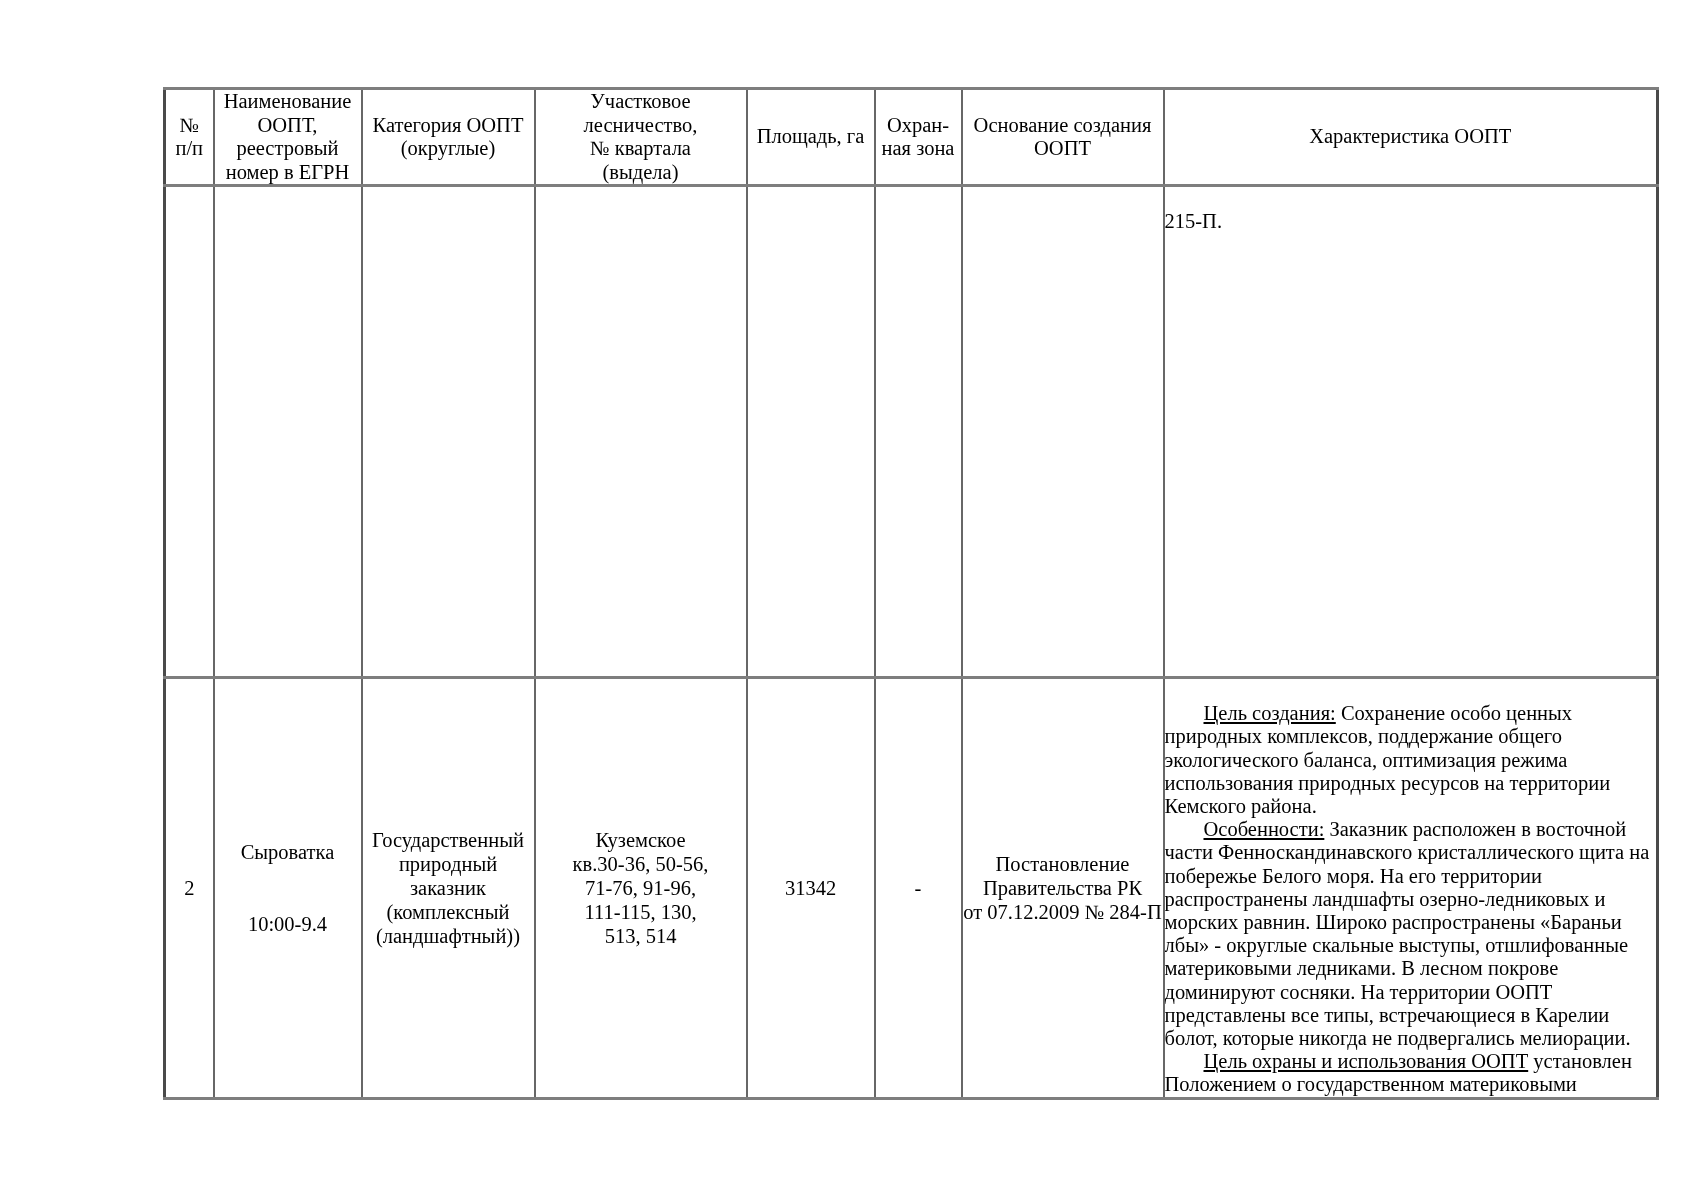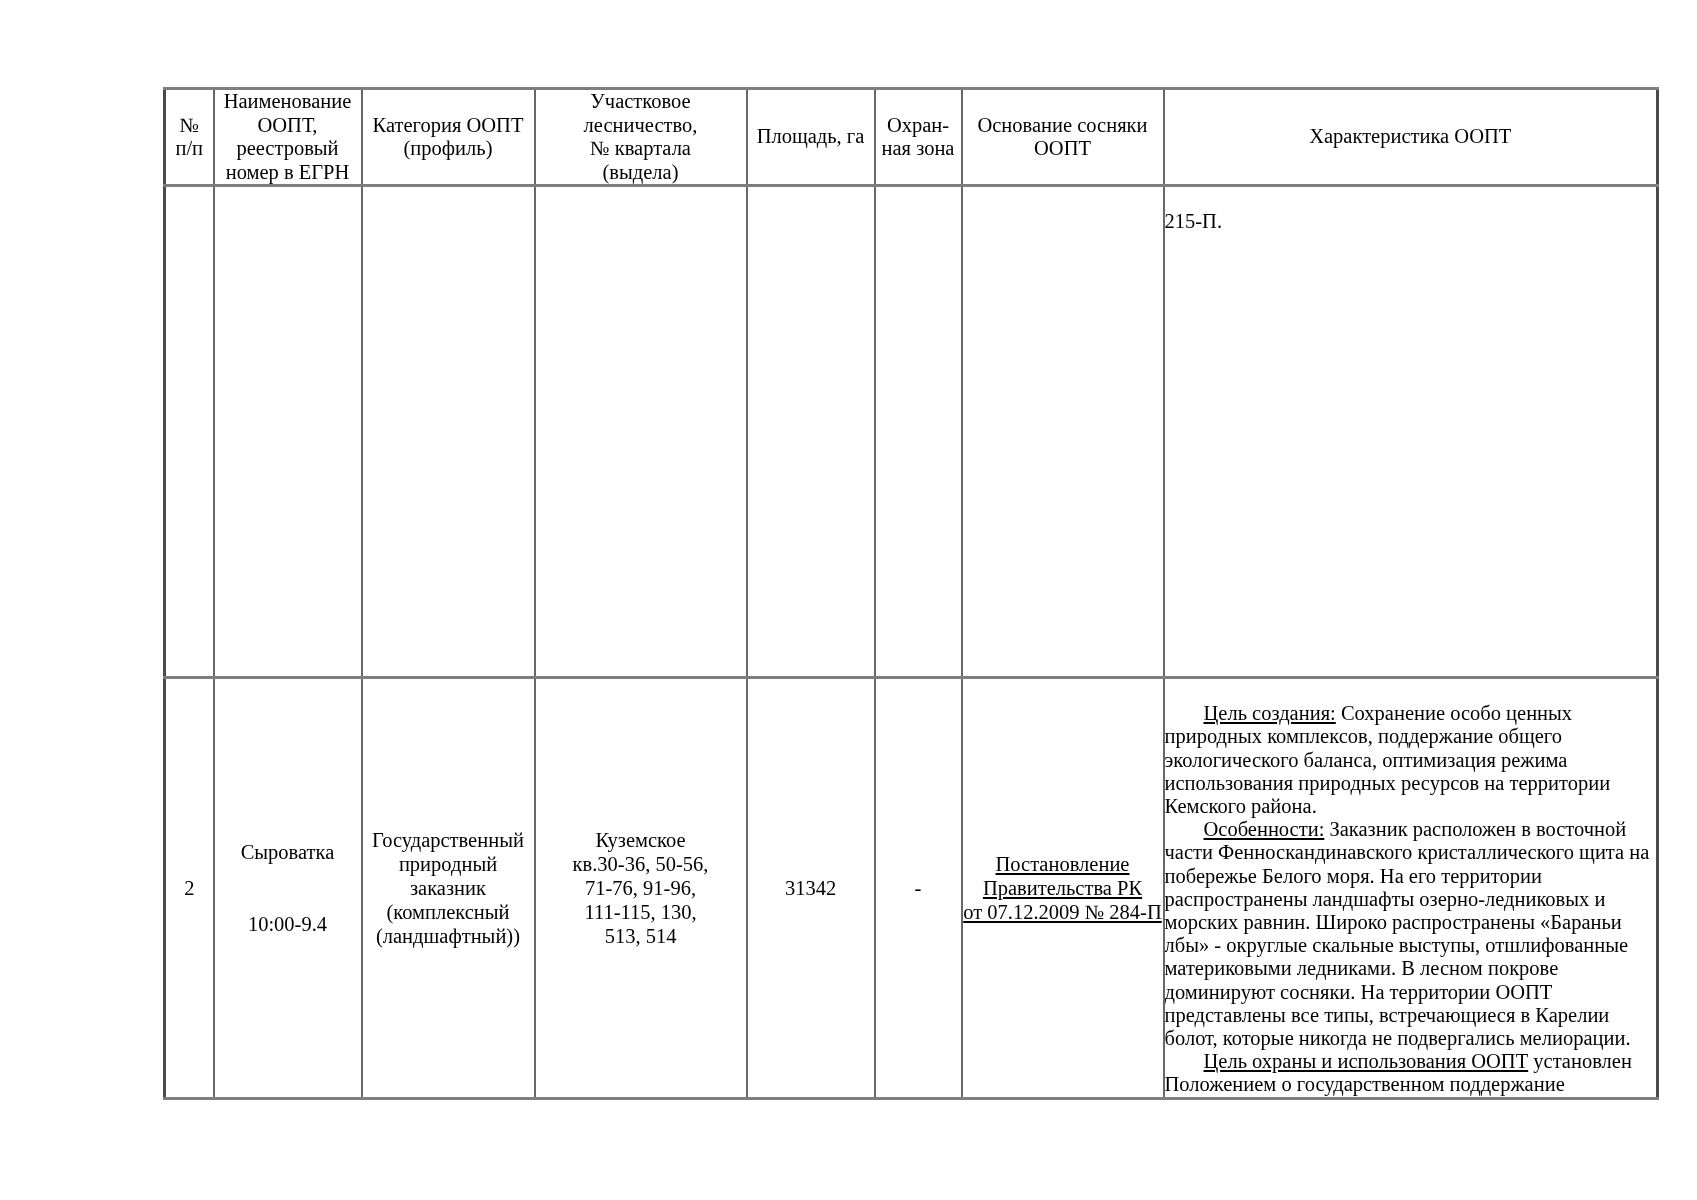--- a/index.html
+++ b/index.html
@@ -87,7 +87,7 @@
 реестровый
 номер в ЕГРН</th>
     <th class="hdr">Категория ООПТ
-(профиль)</th>
+(округлые)</th>
     <th class="hdr">Участковое
 лесничество,
 № квартала

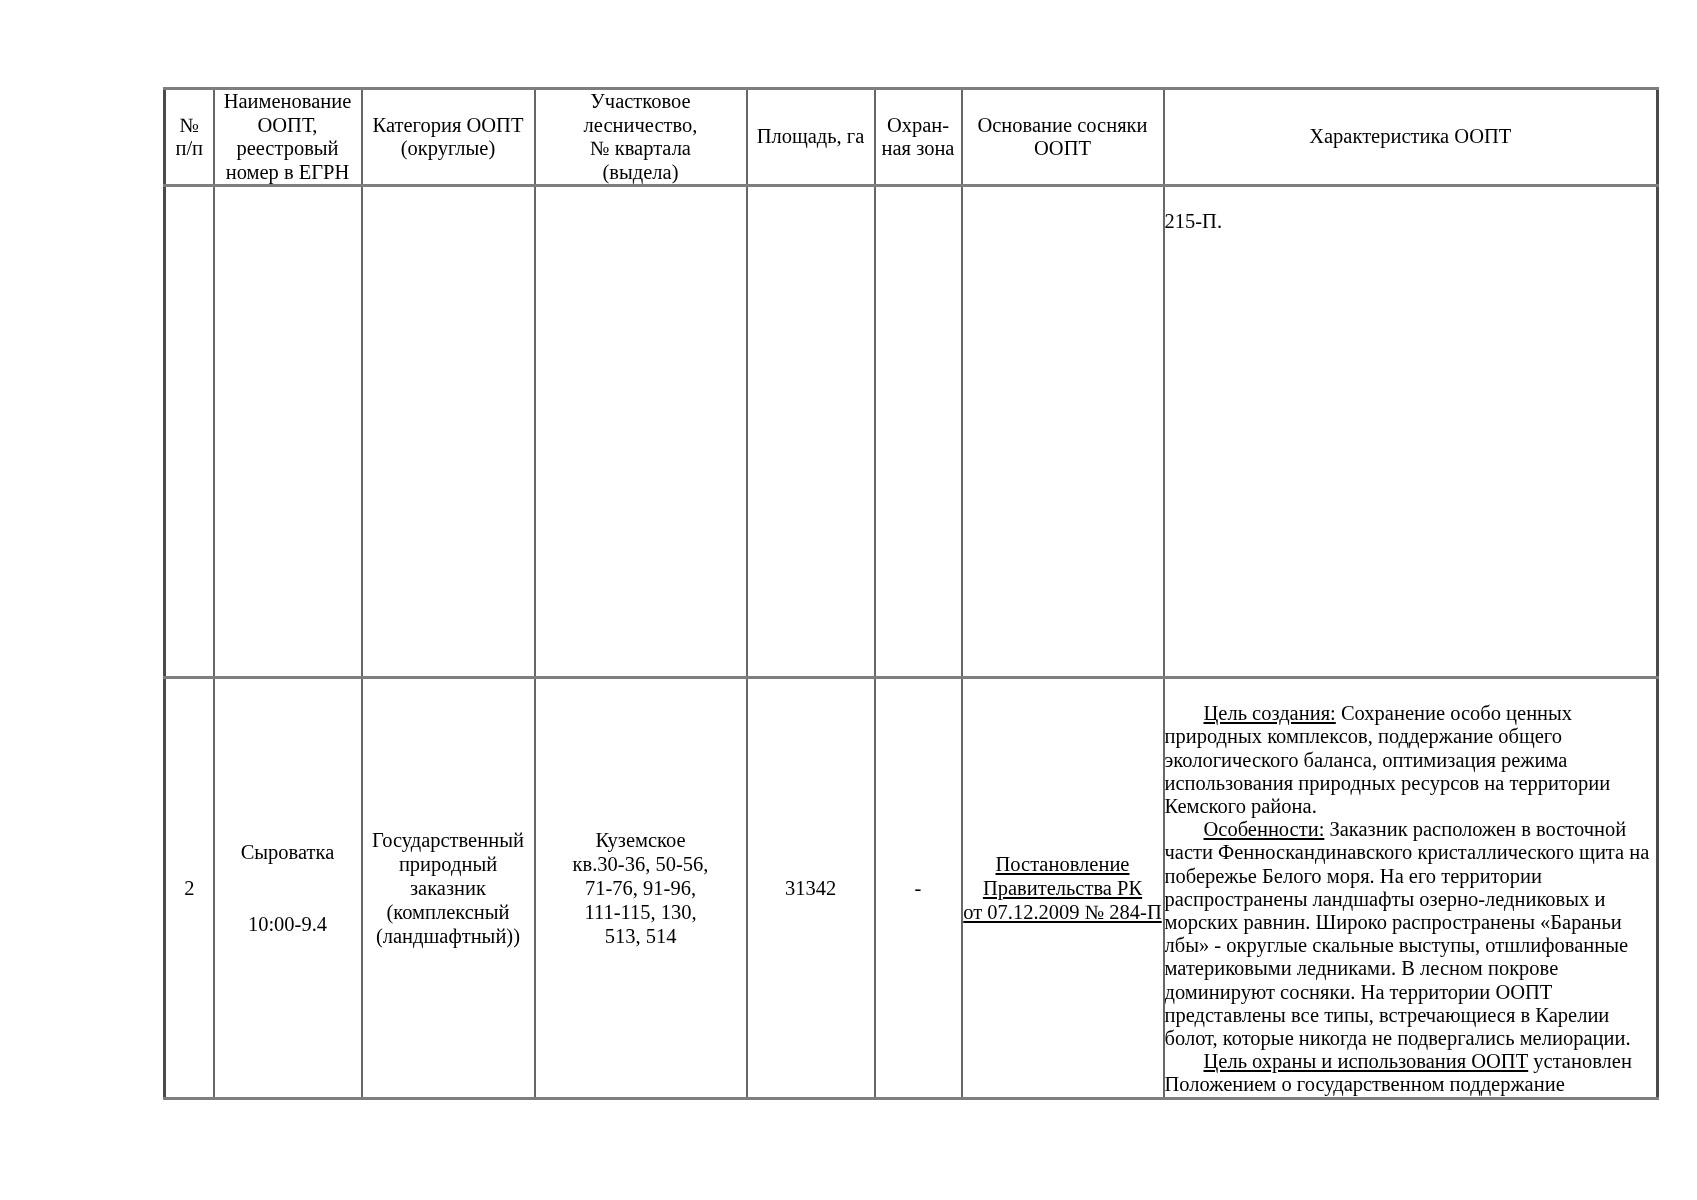--- a/index.html
+++ b/index.html
@@ -95,7 +95,7 @@
     <th class="hdr">Площадь, га</th>
     <th class="hdr">Охран-
 ная зона</th>
-    <th class="hdr">Основание сосняки
+    <th class="hdr">Основание создания
 ООПТ</th>
     <th class="hdr">Характеристика ООПТ</th>
   </tr>

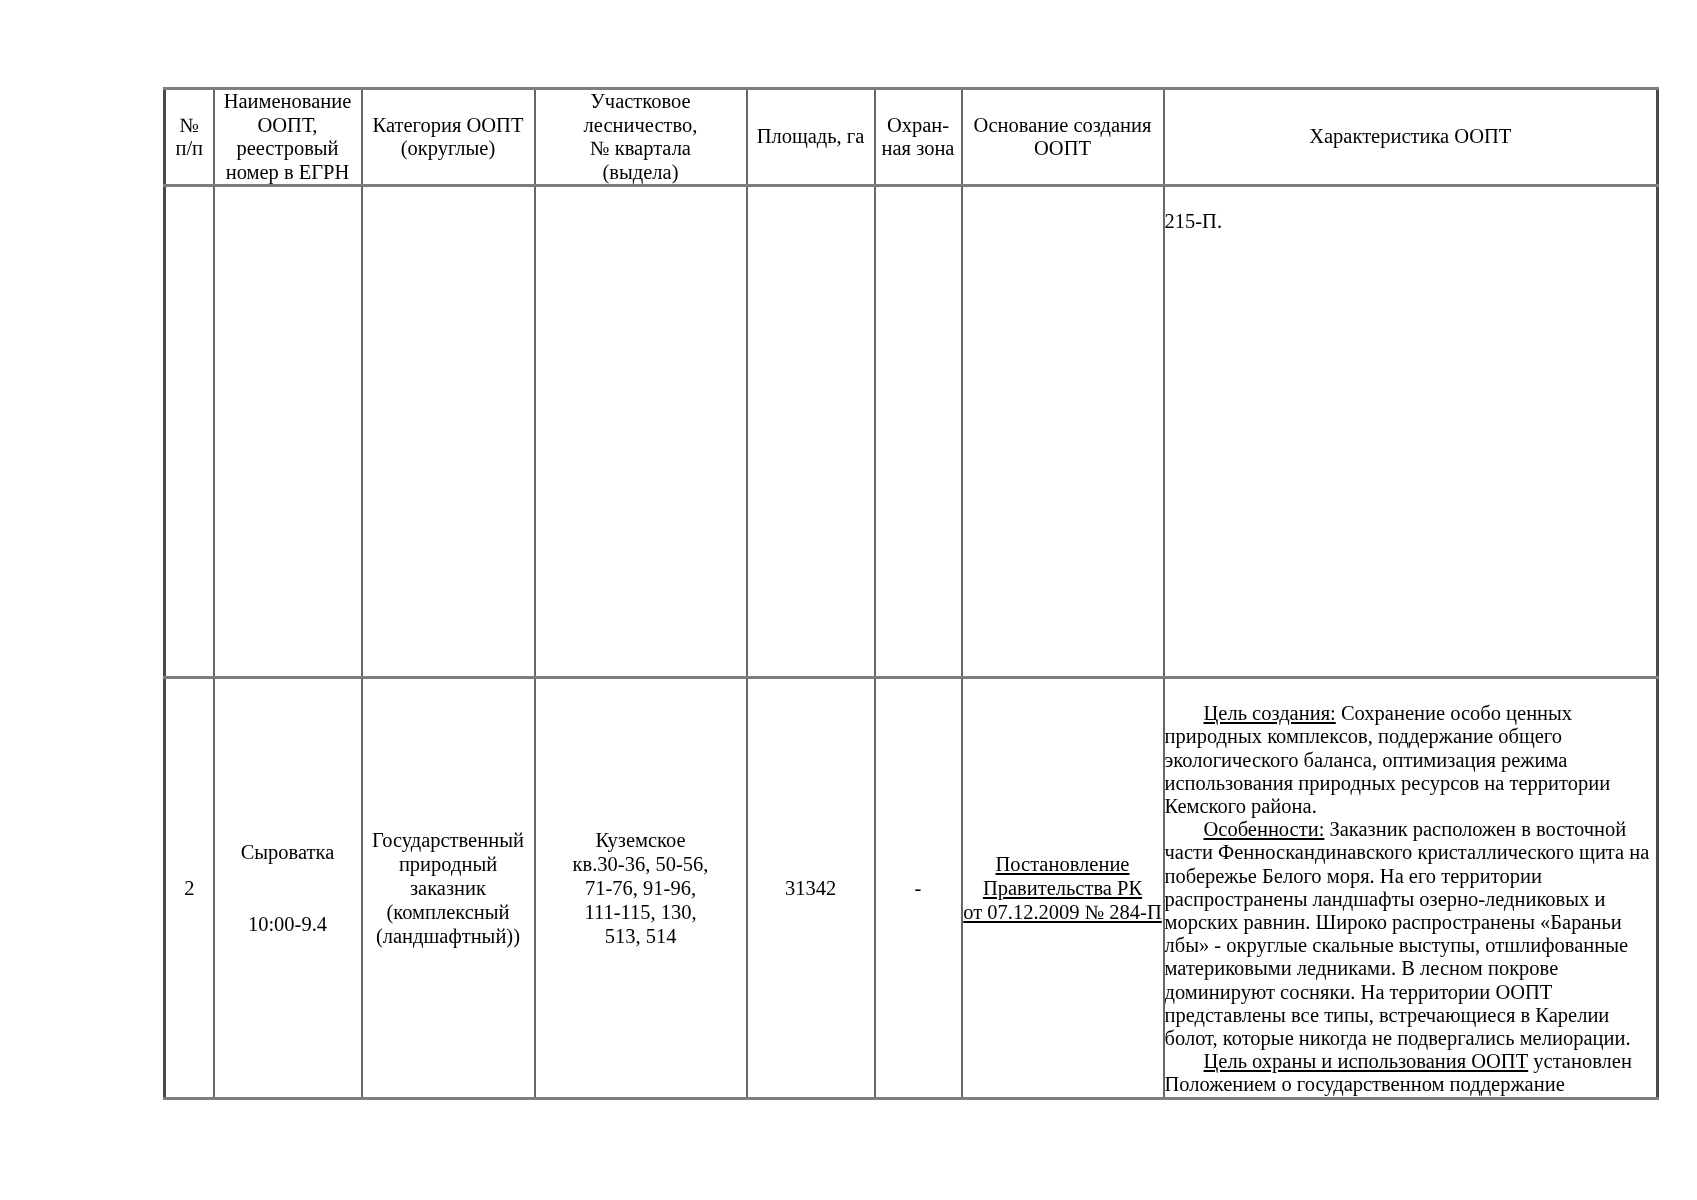--- a/index.html
+++ b/index.html
@@ -131,7 +131,7 @@
 513, 514</td>
     <td class="c-center">31342</td>
     <td class="c-center">-</td>
-    <td class="c-center" style="padding:1px 0;text-decoration:underline;">Постановление
+    <td class="c-center" style="padding:1px 0;">Постановление
 Правительства РК
 от 07.12.2009 № 284-П</td>
     <td class="c-char">

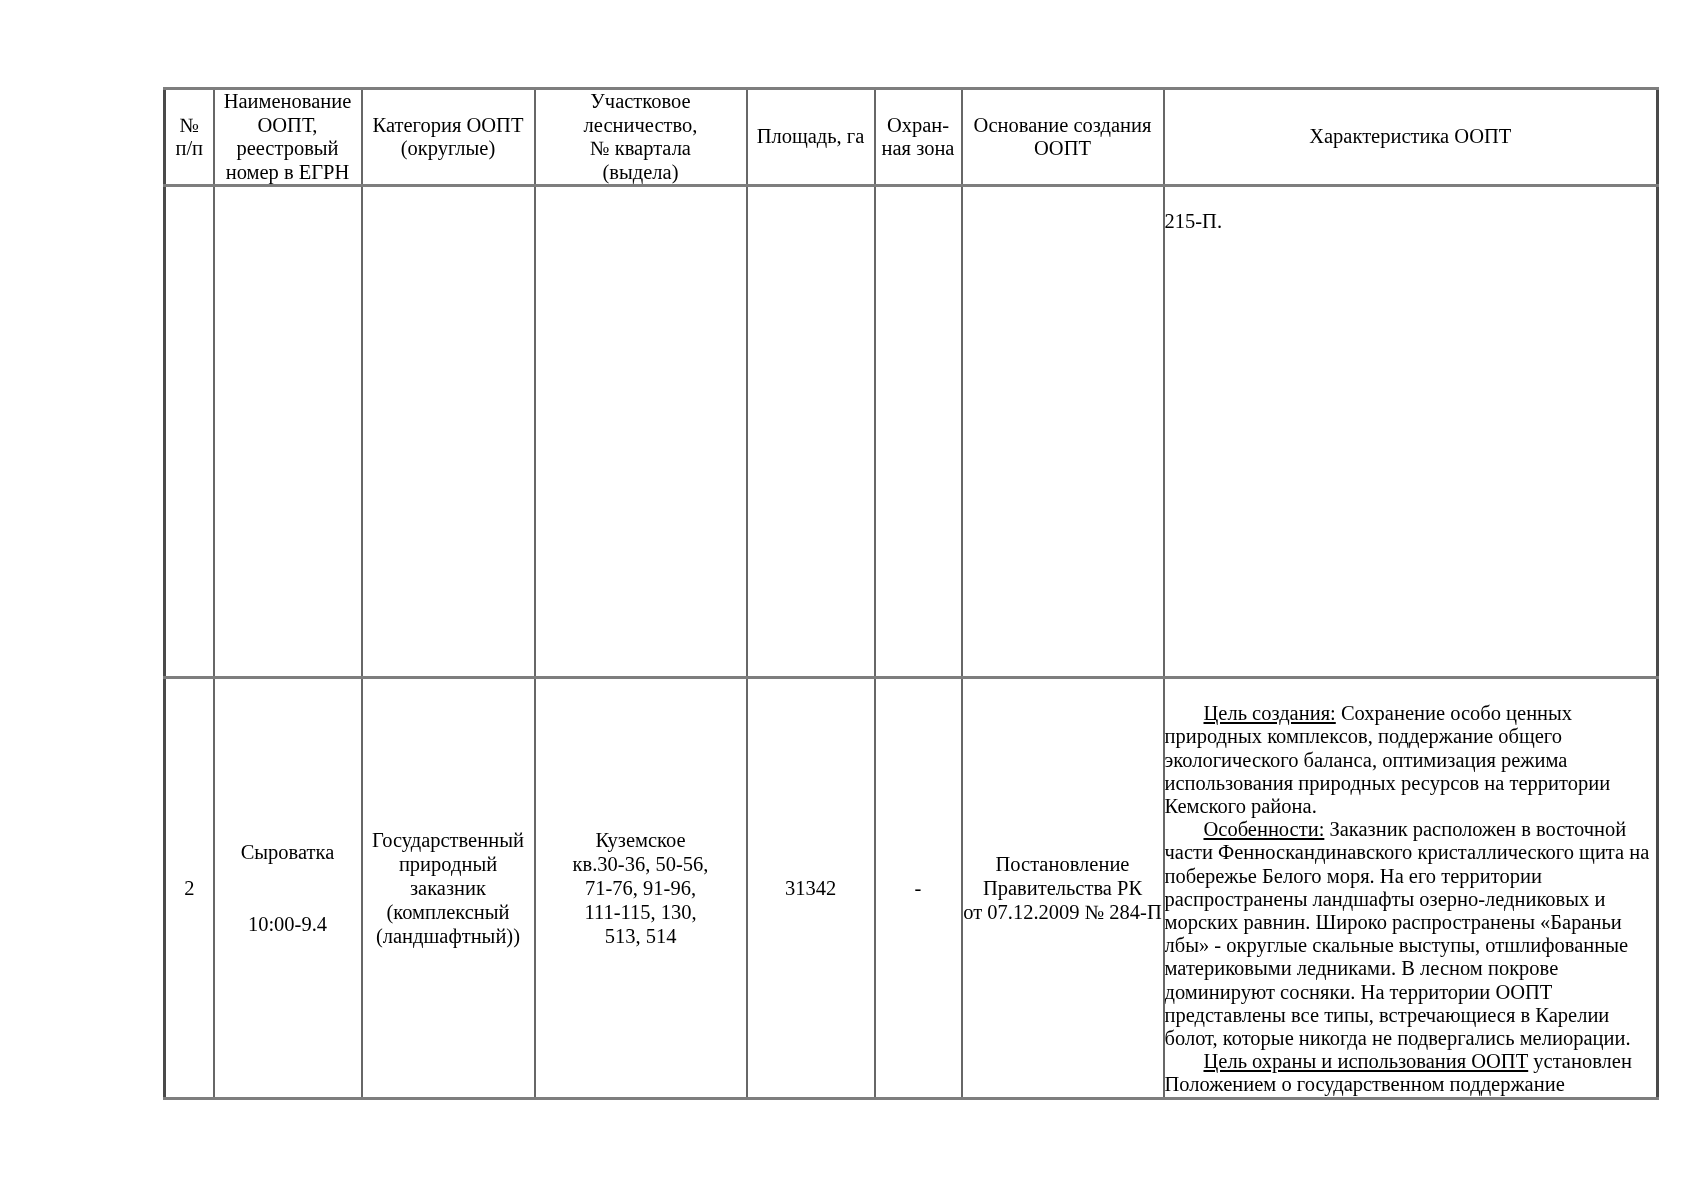--- a/index.html
+++ b/index.html
@@ -137,7 +137,7 @@
     <td class="c-char">
       <span class="u">Цель создания:</span><span> Сохранение особо ценных природных комплексов, поддержание общего экологического баланса, оптимизация режима использования природных ресурсов на территории Кемского района.
 </span><span class="u">Особенности:</span><span> Заказник расположен в восточной части Фенноскандинавского кристаллического щита на побережье Белого моря. На его территории распространены ландшафты озерно-ледниковых и морских равнин. Широко распространены «Бараньи лбы» - округлые скальные выступы, отшлифованные материковыми ледниками. В лесном покрове доминируют сосняки. На территории ООПТ представлены все типы, встречающиеся в Карелии болот, которые никогда не подвергались мелиорации.
-</span><span class="u">Цель охраны и использования ООПТ</span><span> установлен Положением о государственном поддержание</span>
+</span><span class="u">Цель охраны и использования ООПТ</span><span> установлен Положением о государственном материковыми</span>
     </td>
   </tr>
 </tbody>

